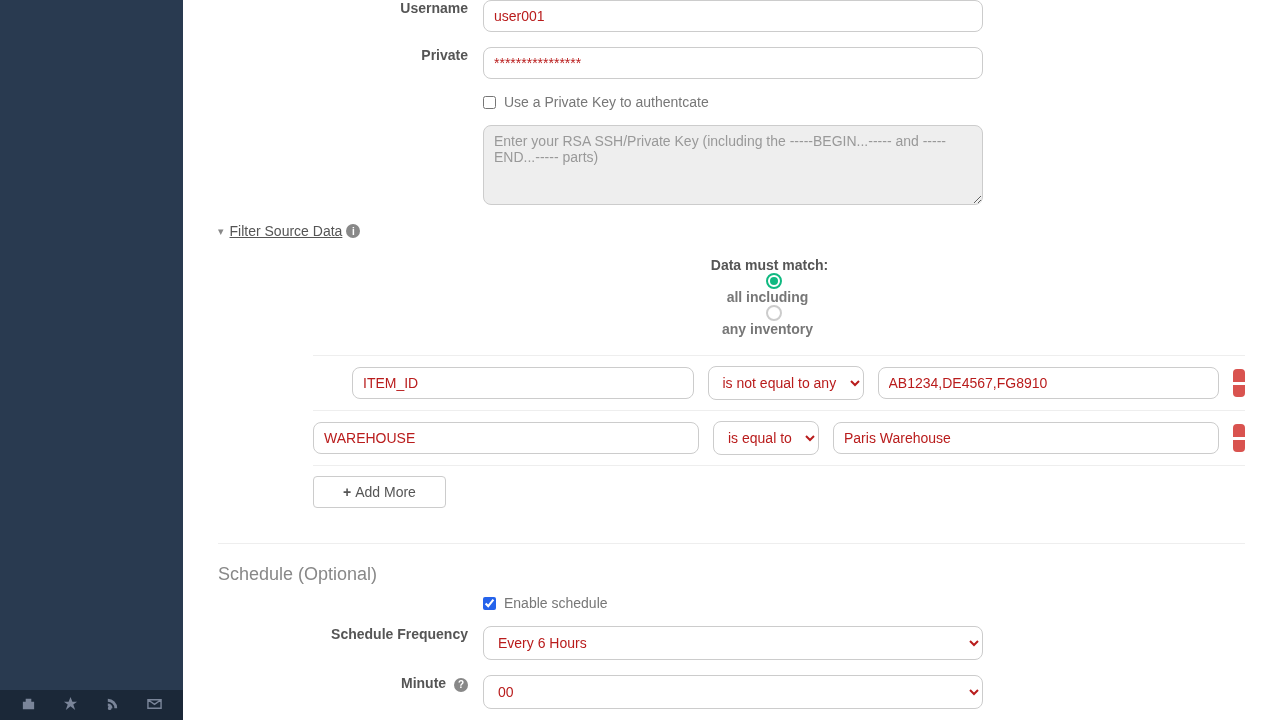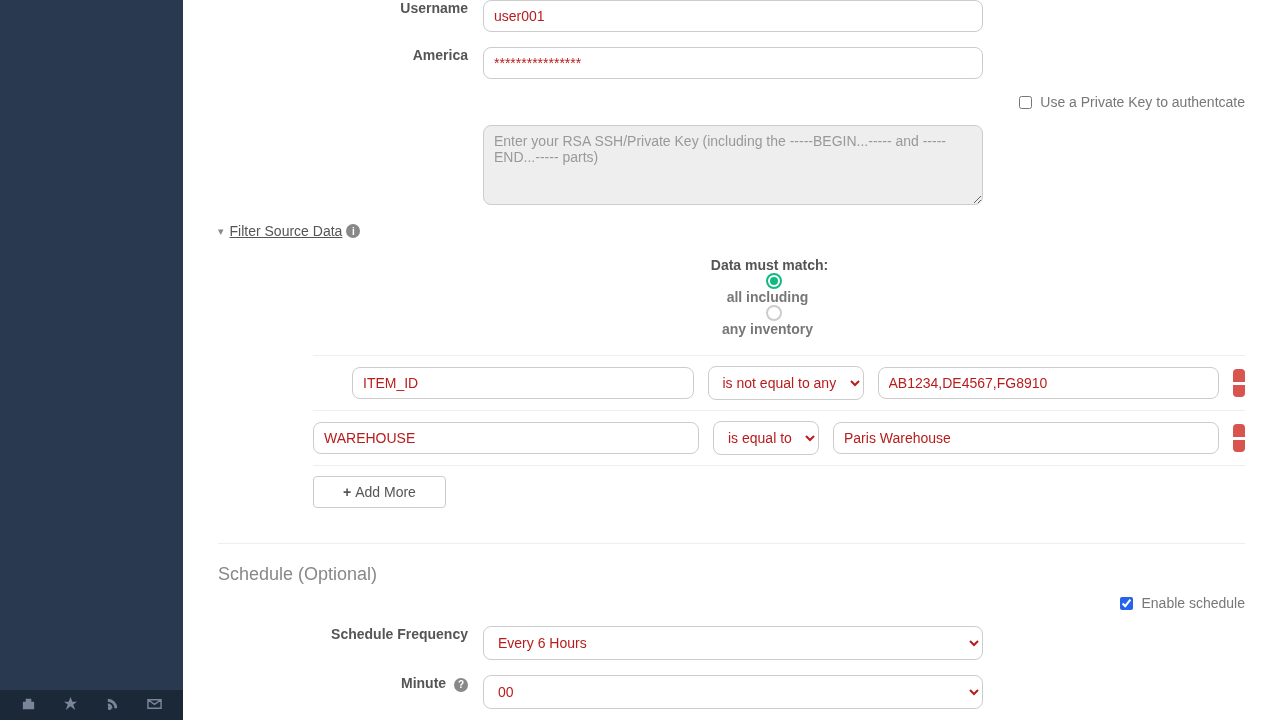--- a/index.html
+++ b/index.html
@@ -70,7 +70,7 @@
   </div>
 
   <div class="form-row">
-    <div class="form-label">America</div>
+    <div class="form-label">Private</div>
     <div class="form-field"><input type="text" value="****************" style=""></div>
   </div>
 

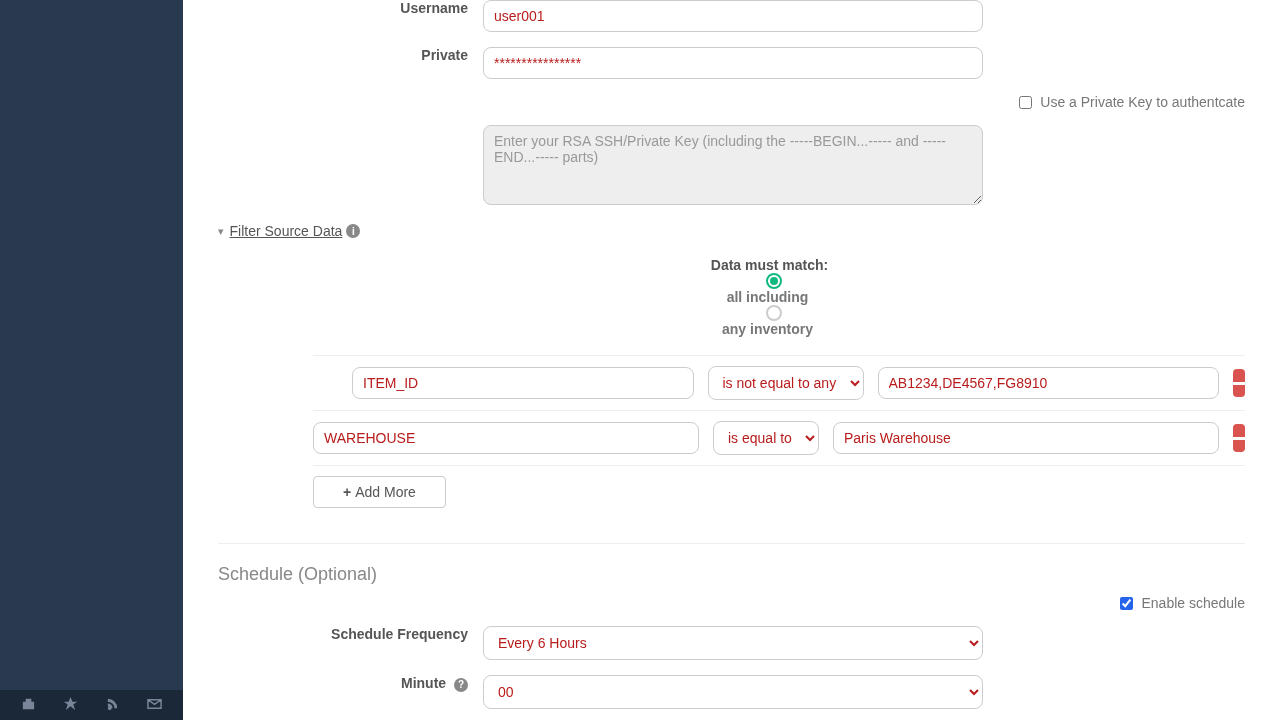--- a/index.html
+++ b/index.html
@@ -15,7 +15,7 @@
 textarea { resize: vertical; background: #eee; }
 input::placeholder, textarea::placeholder { color: #999; }
 .checkbox-row { display: flex; align-items: center; margin-bottom: 15px; }
-.checkbox-offset { margin-left: 265px; justify-content: flex-end; }
+.checkbox-offset { margin-left: 265px; }
 .checkbox-row input[type=checkbox] { margin-right: 8px; }
 .checkbox-row label { color: #777; font-size: 14px; }
 .section-header { display: flex; align-items: center; margin: 10px 0 18px 0; }

